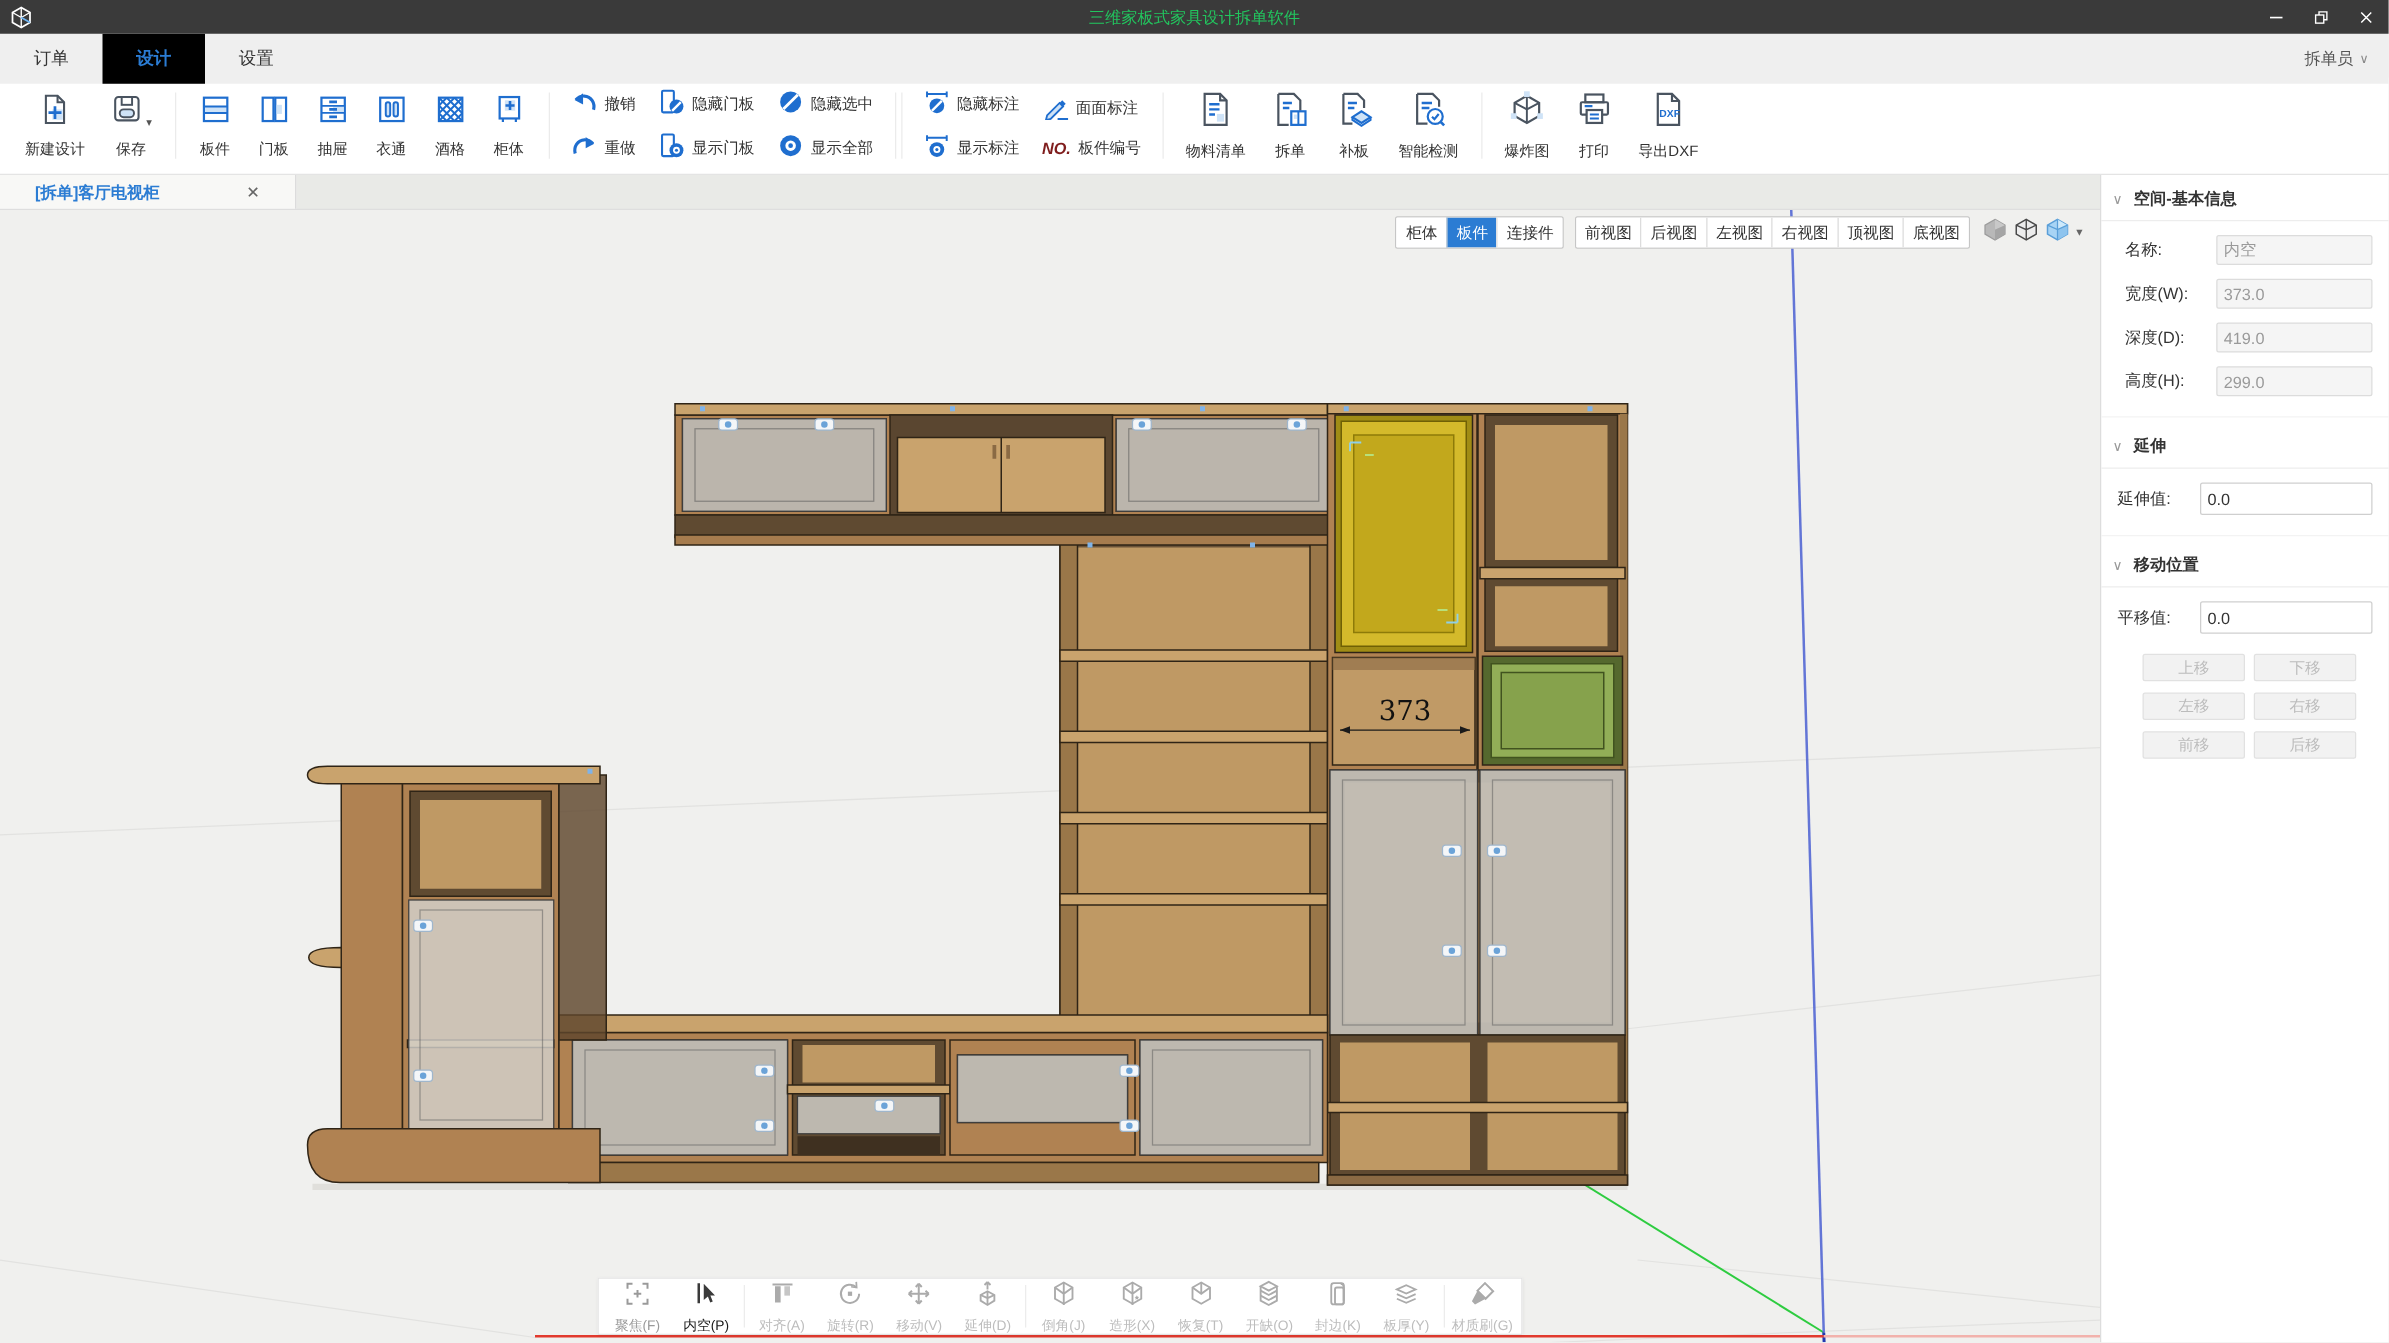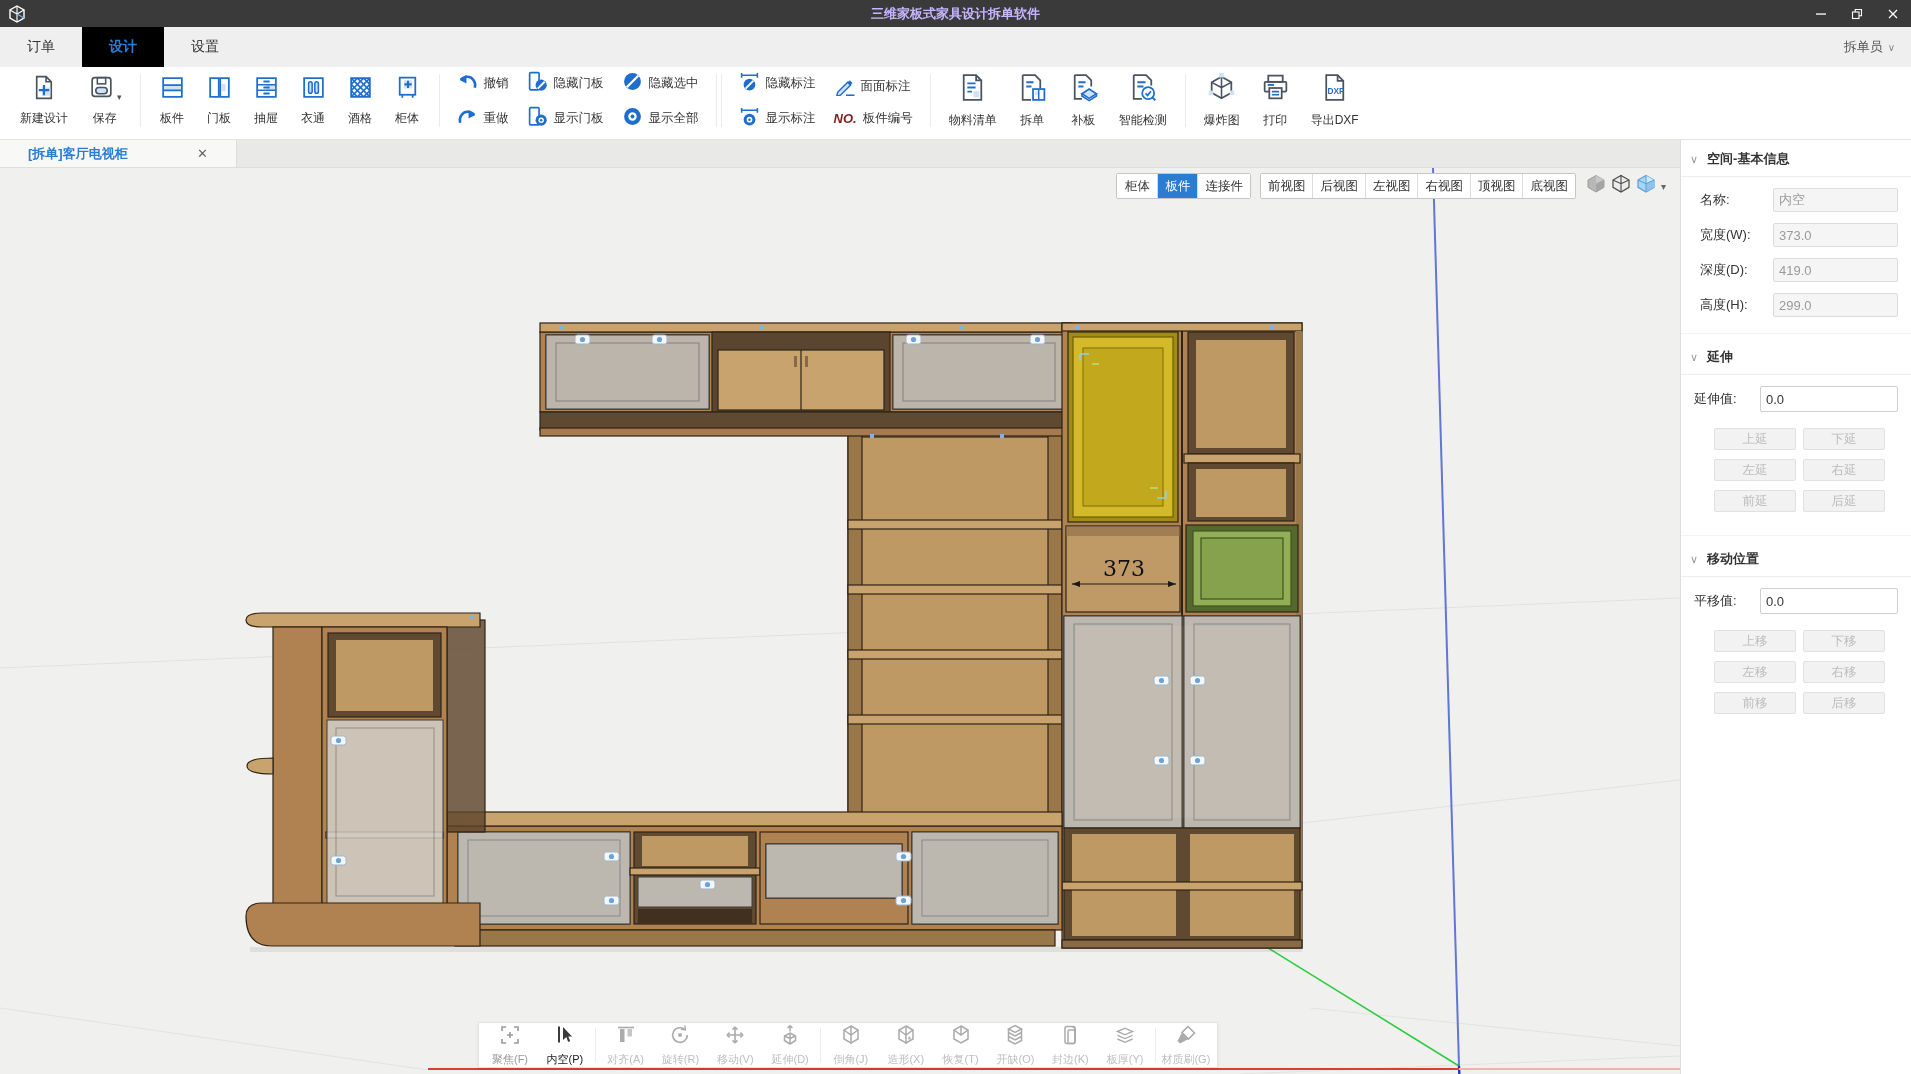--- a/index.html
+++ b/index.html
@@ -10,7 +10,7 @@
   .titlebar{position:absolute;left:0;top:0;width:1911px;height:27px;background:#3a3a3a;
     display:flex;align-items:center;color:#fff;z-index:30;}
   .logo{margin-left:7px;display:flex;align-items:center;}
-  .app-title{position:absolute;left:0;right:0;text-align:center;font-size:13px;font-weight:bold;color:#c4b5fd;}
+  .app-title{position:absolute;left:0;right:0;text-align:center;font-size:13px;font-weight:normal;color:#22c55e;}
   .win-controls{margin-left:auto;display:flex;z-index:2;}
   .win-btn{width:36px;height:27px;display:flex;align-items:center;justify-content:center;cursor:pointer;}
 

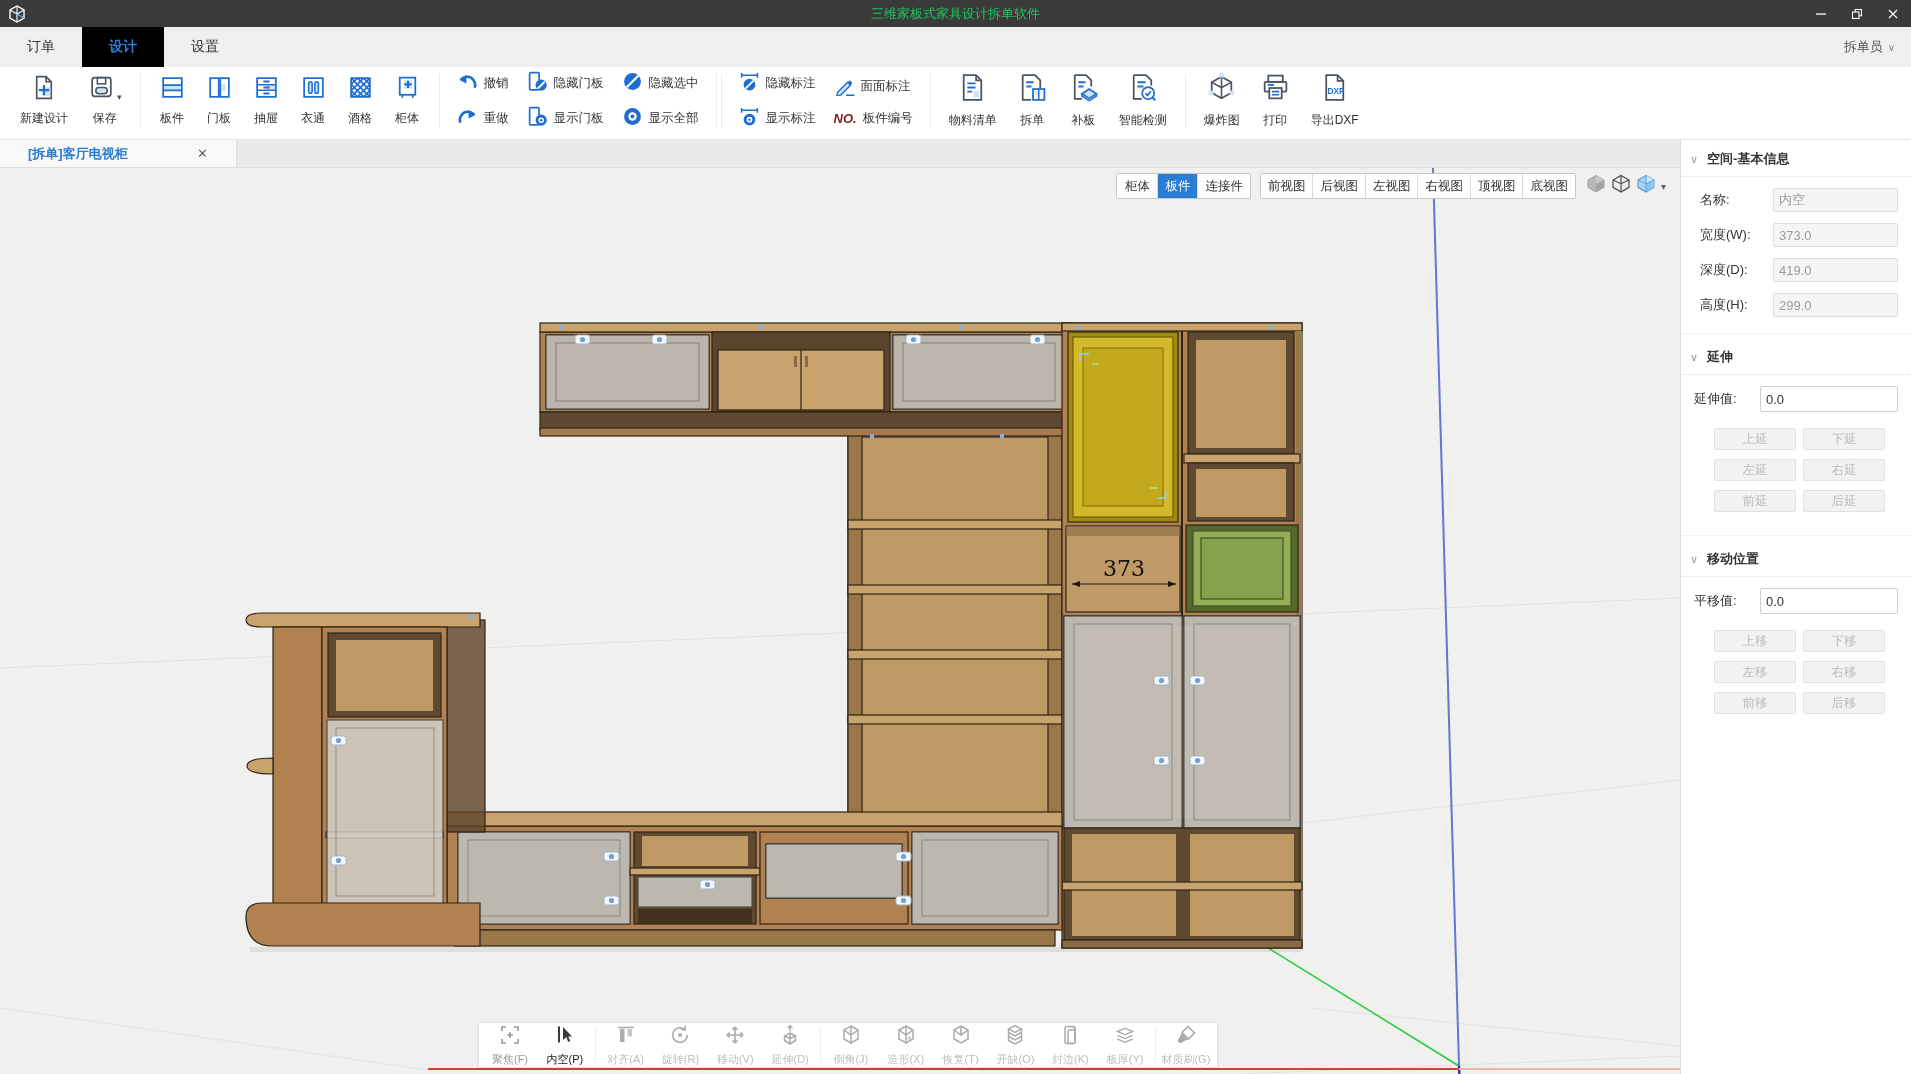--- a/index.html
+++ b/index.html
@@ -815,14 +815,6 @@
     <span class="fld-lbl" style="width:66px;">延伸值:</span>
     <input class="fld-input editable" value="0.0" style="">
   </div>
-  <div class="btn-grid">
-    <div class="pbtn">上延</div>
-    <div class="pbtn">下延</div>
-    <div class="pbtn">左延</div>
-    <div class="pbtn">右延</div>
-    <div class="pbtn">前延</div>
-    <div class="pbtn">后延</div>
-  </div>
   <div class="sec-gap"></div>
 
   <div class="sec-hdr">

